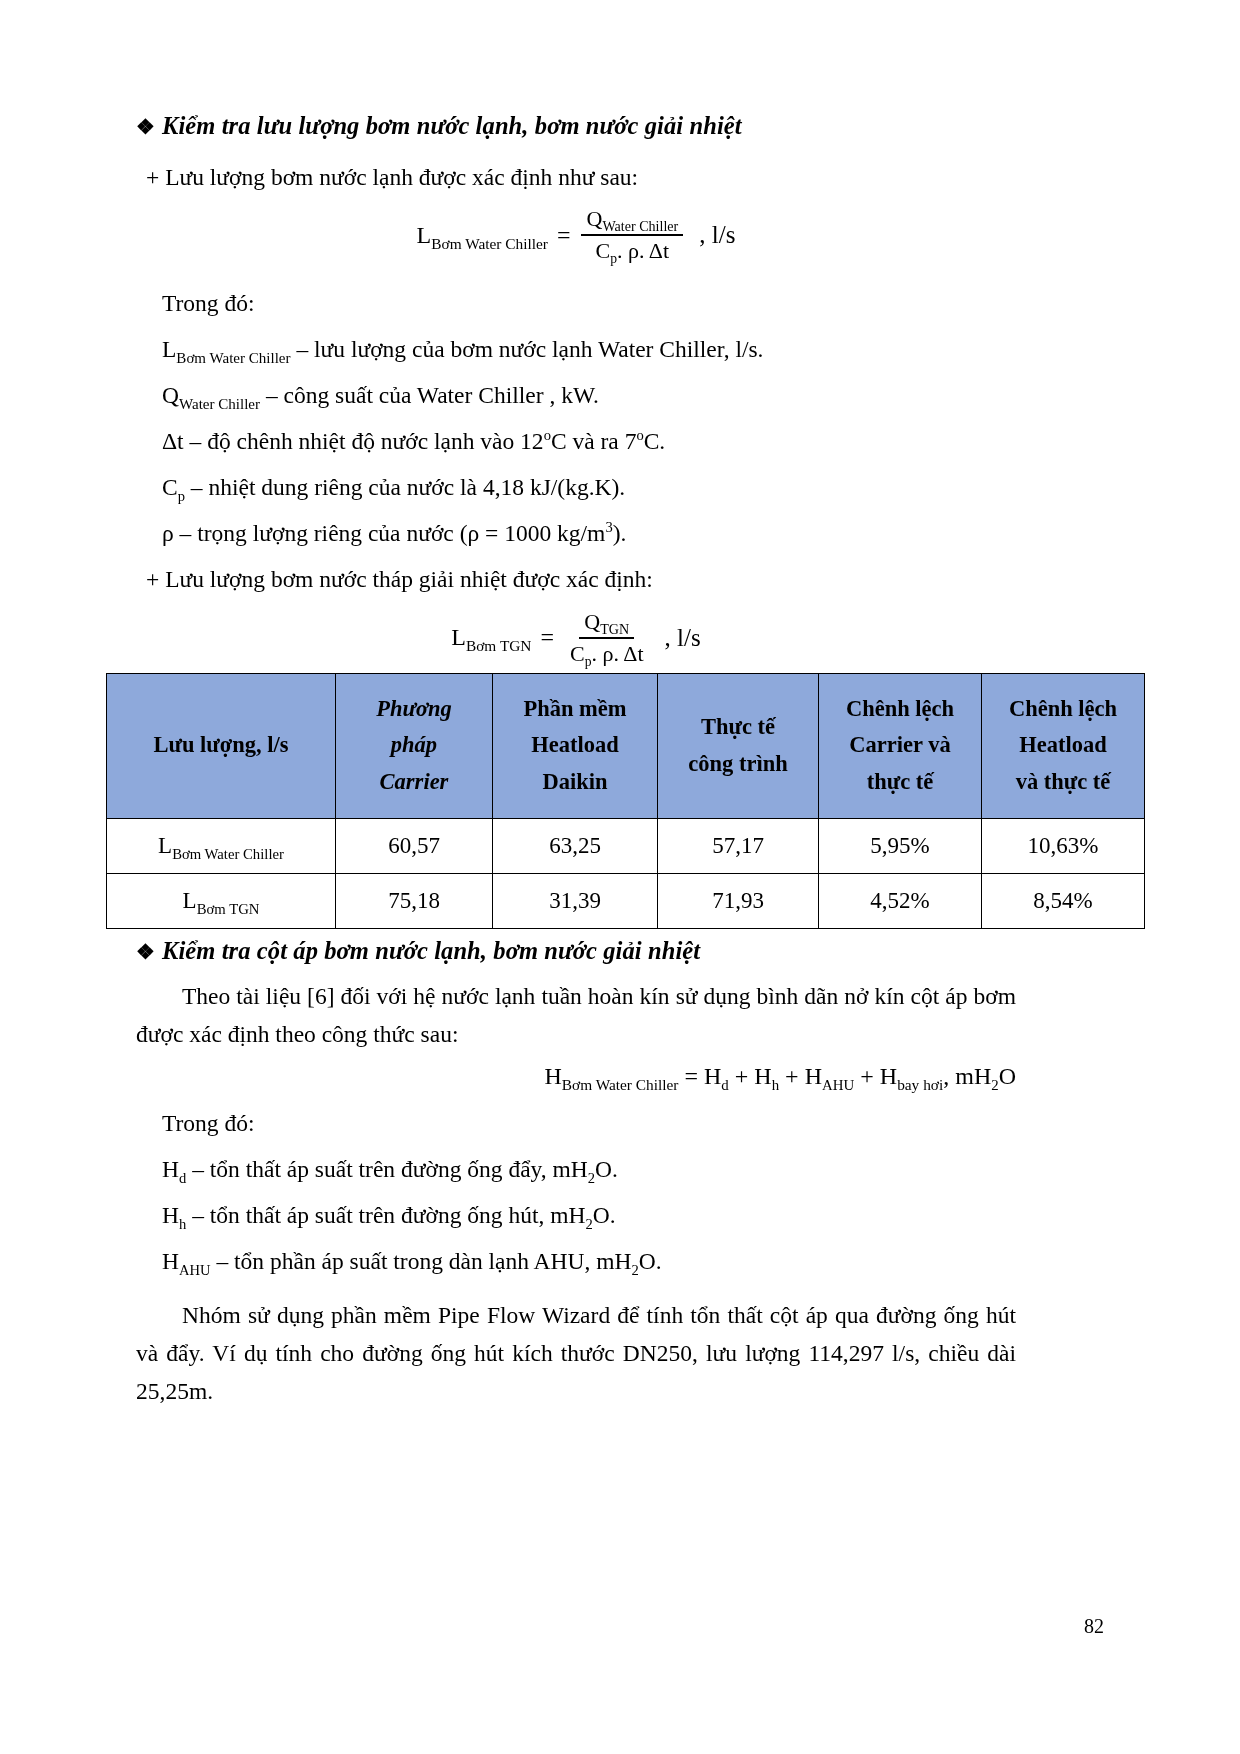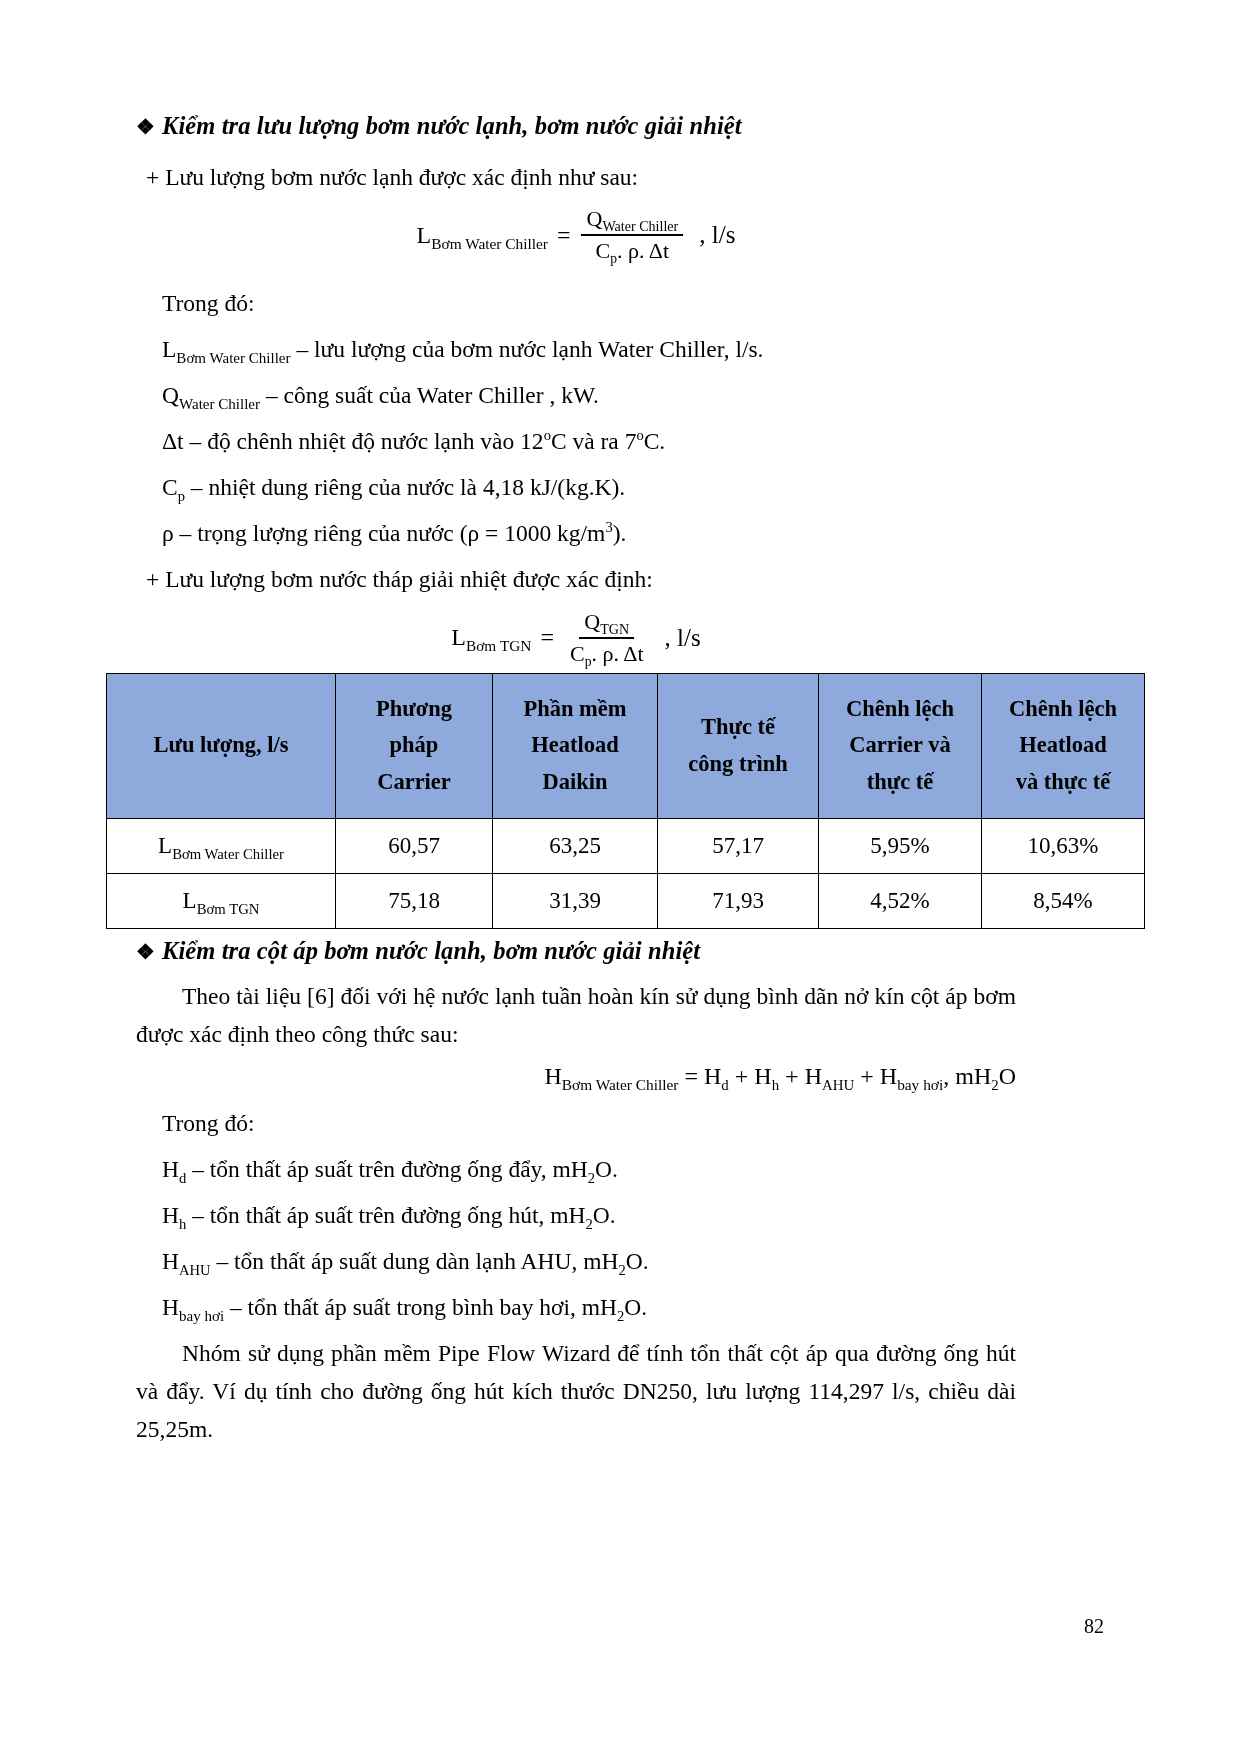--- a/index.html
+++ b/index.html
@@ -141,7 +141,7 @@
     padding: 4px 2px;
   }
   .col-0 { width: 224px; }
-  .col-1 { width: 152px; }
+  .col-1 { width: 152px; font-style: italic; }
   .col-2 { width: 160px; }
   .col-3 { width: 156px; }
   .col-4 { width: 158px; }

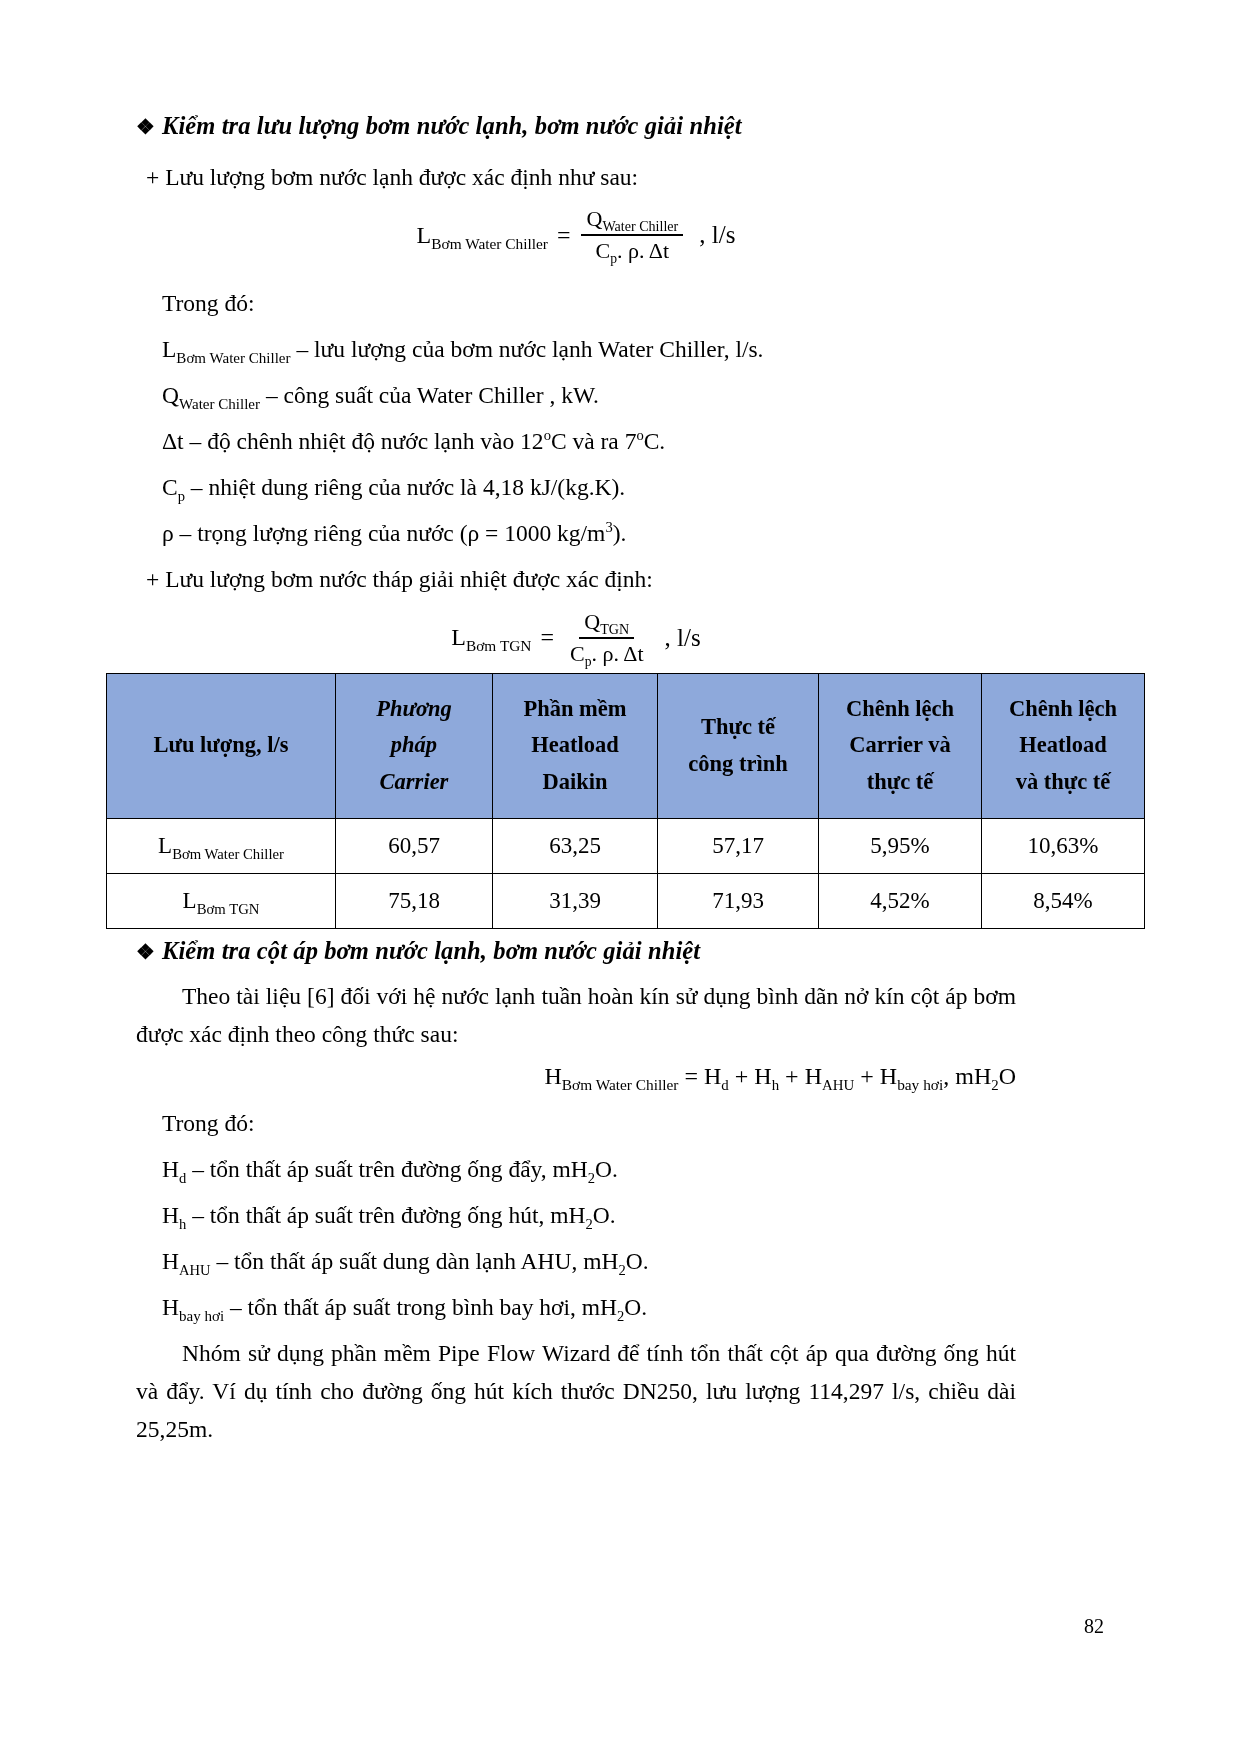--- a/index.html
+++ b/index.html
@@ -321,7 +321,7 @@
     <div class="spacer-8"></div>
 
     <p class="body indent-var">
-      <span>H</span><sub>AHU</sub><span> – tổn thất áp suất dung dàn lạnh AHU, mH</span><sub>2</sub><span>O.</span>
+      <span>H</span><sub>AHU</sub><span> – tổn phần áp suất trong dàn lạnh AHU, mH</span><sub>2</sub><span>O.</span>
     </p>
 
     <div class="spacer-8"></div>

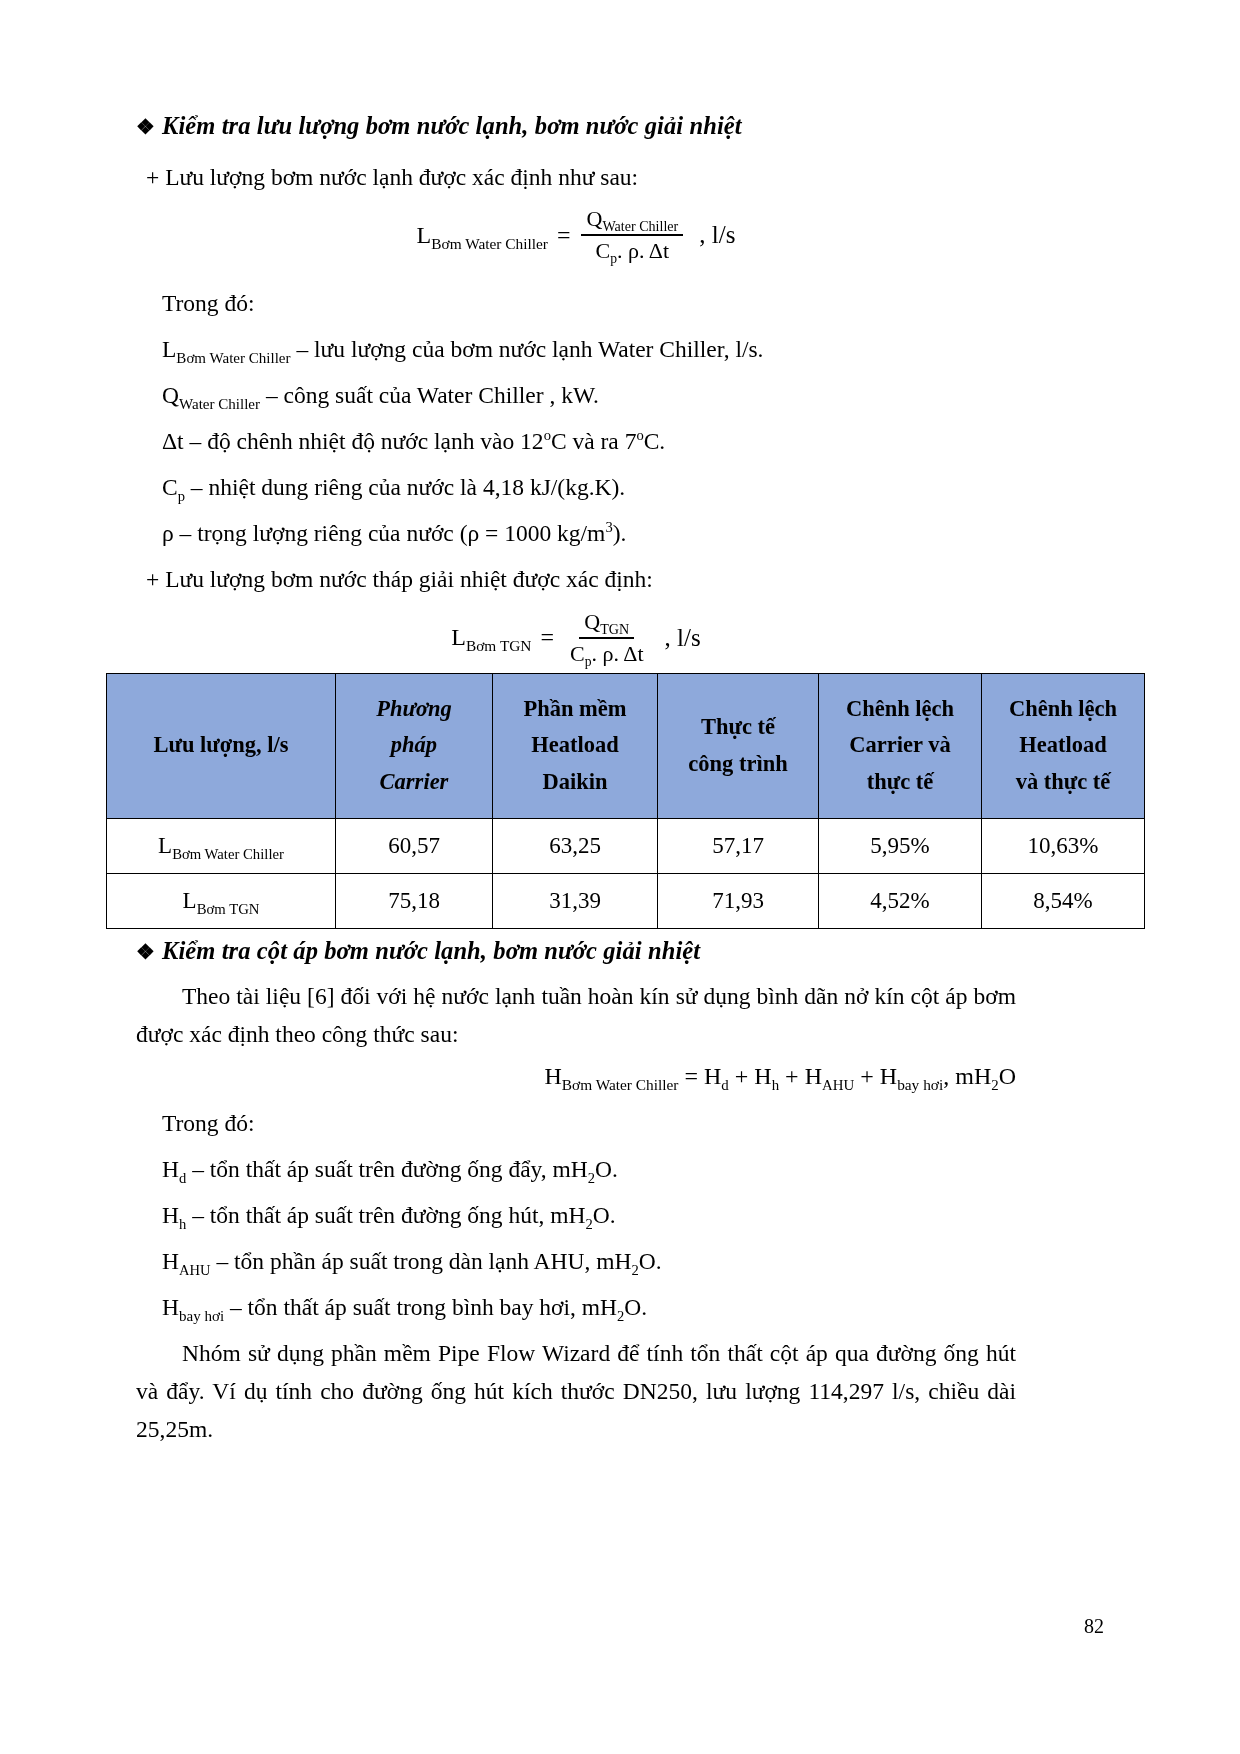--- a/index.html
+++ b/index.html
@@ -326,9 +326,6 @@
 
     <div class="spacer-8"></div>
 
-    <p class="body indent-var">
-      <span>H</span><sub class="smallcap">bay hơi</sub><span> – tổn thất áp suất trong bình bay hơi, mH</span><sub>2</sub><span>O.</span>
-    </p>
 
     <div class="spacer-8"></div>
 

